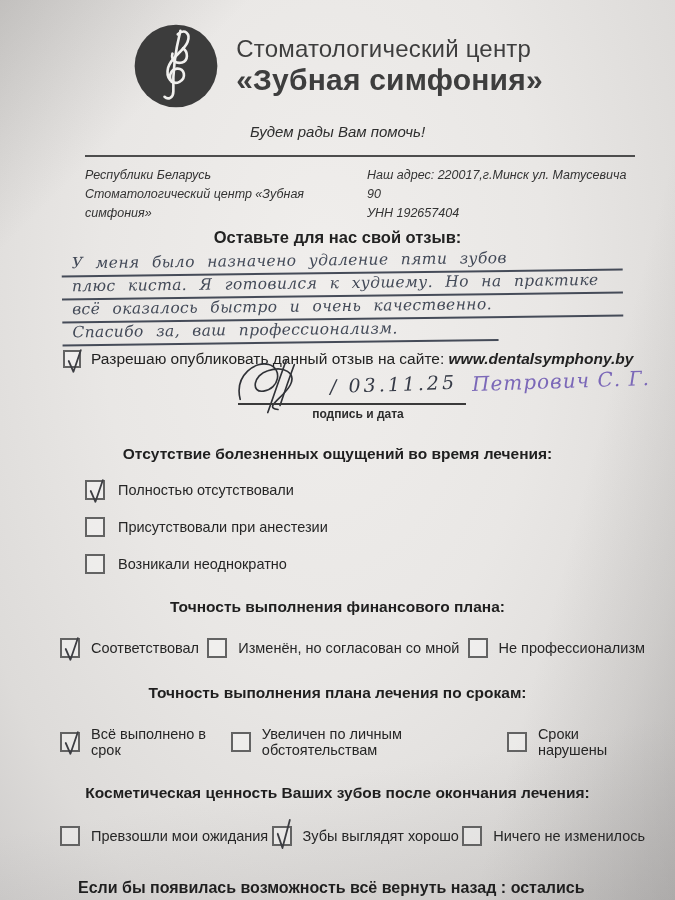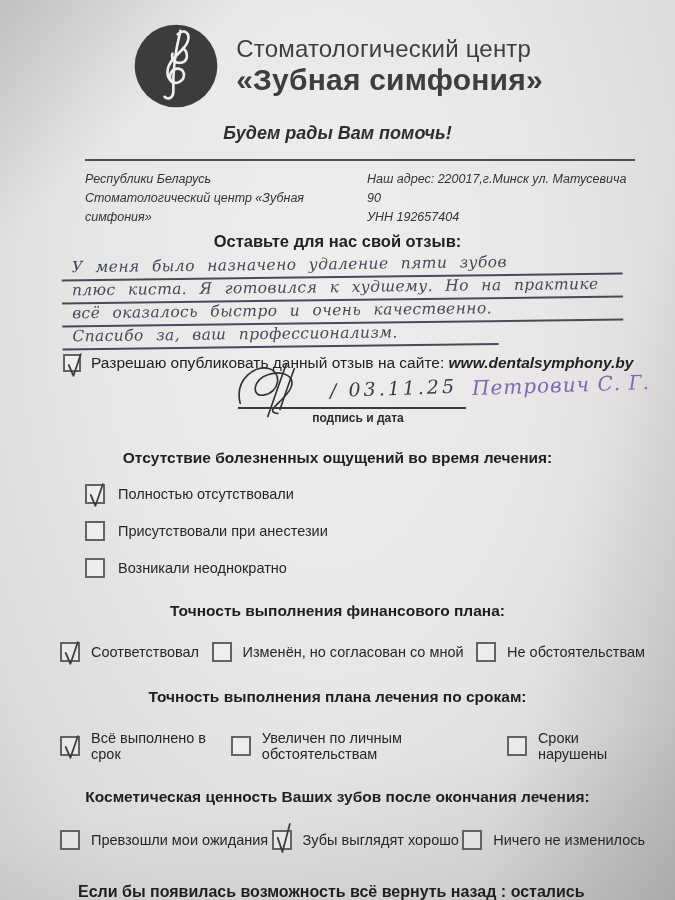--- a/index.html
+++ b/index.html
@@ -18,7 +18,7 @@
   .title-block{line-height:1.12;color:#3e3e3e;}
   .title-line1{font-size:24px;font-weight:normal;letter-spacing:.2px;}
   .title-line2{font-size:30px;font-weight:bold;letter-spacing:.2px;}
-  .tagline{text-align:center;margin-top:13px;font-size:18px;font-weight:bold;font-style:italic;color:#2e2e2e;}
+  .tagline{text-align:center;margin-top:13px;font-size:15px;font-weight:normal;font-style:italic;color:#2e2e2e;}
   .divider{margin:15px 40px 0 85px;border-top:2px solid #4d4d4d;height:0;}
   
   .info{display:flex;justify-content:space-between;padding:9px 38px 0 85px;font-size:12.5px;line-height:1.5;color:#333;font-style:italic;}

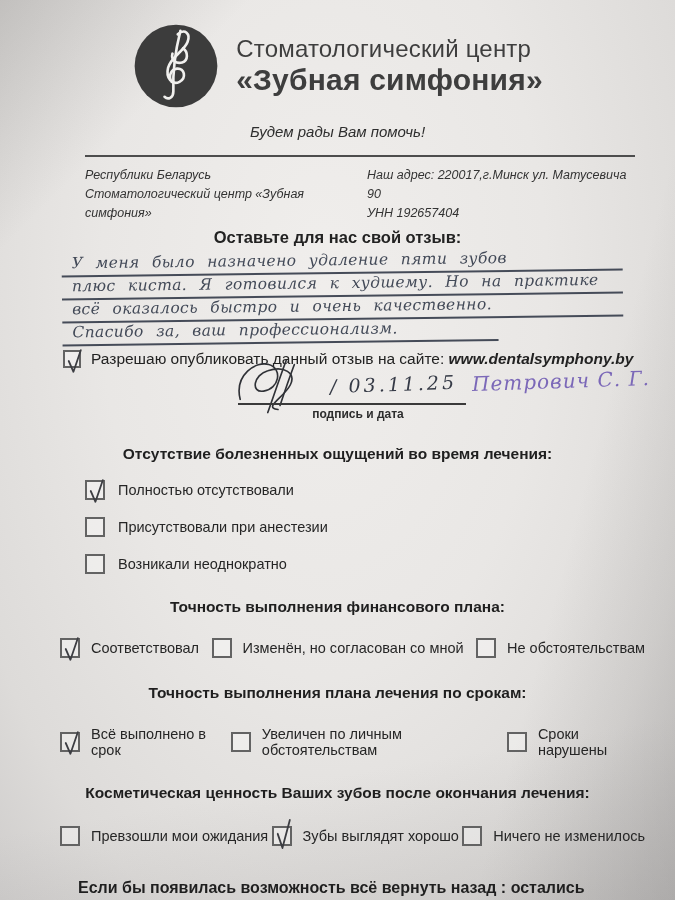--- a/index.html
+++ b/index.html
@@ -170,7 +170,7 @@
       <span class="checkbox">
         
       </span>
-      <span>Не обстоятельствам</span>
+      <span>Не профессионализм</span>
     </div>
   </div>
 

